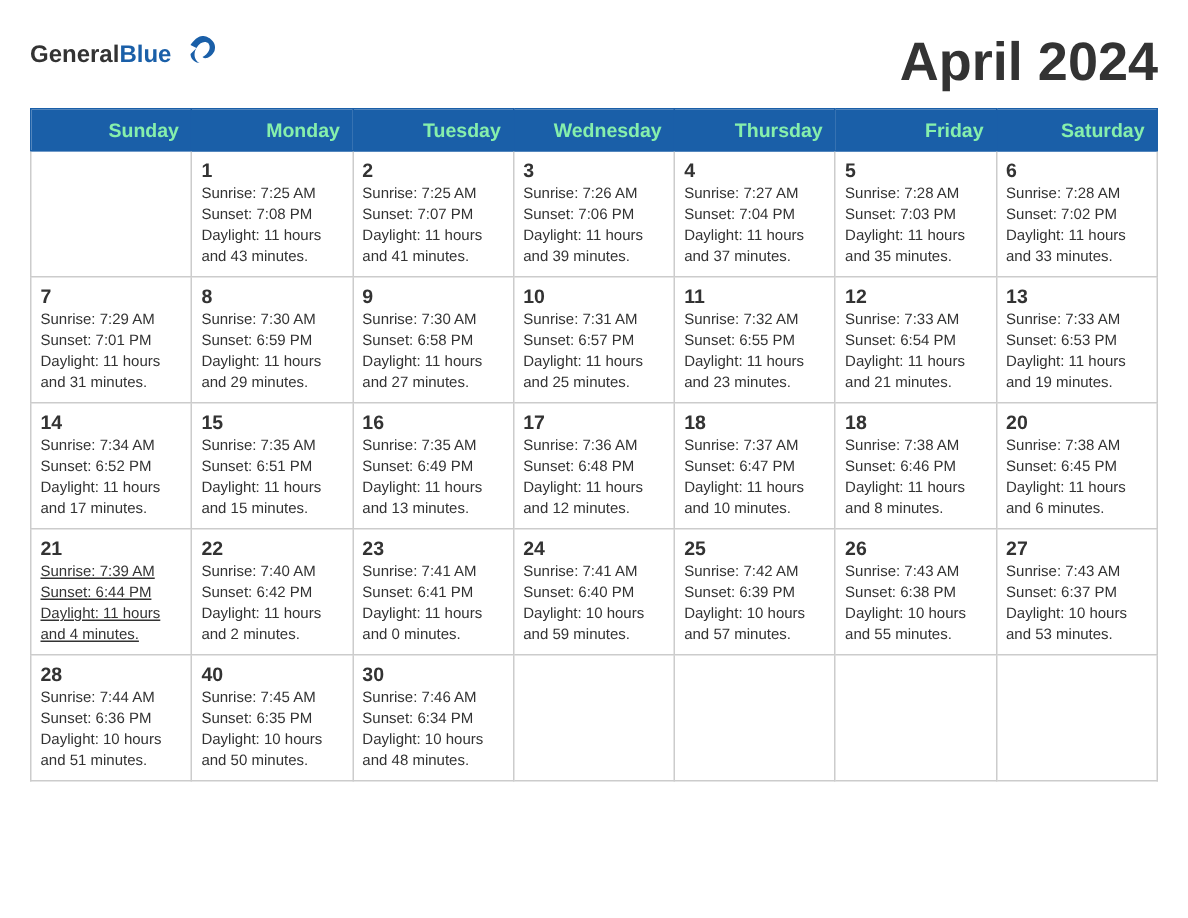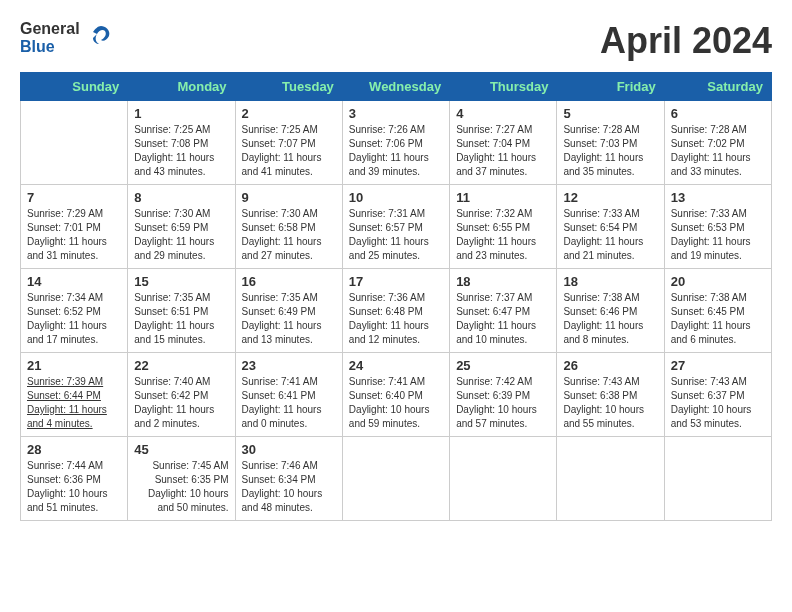--- a/index.html
+++ b/index.html
@@ -76,7 +76,7 @@
 
 <div class="header">
   <div class="logo">
-    <div style="display:flex; flex-direction:column; line-height:1.1;">
+    <div style="display:flex; flex-direction:row; line-height:1.1;">
       <span style="font-size:16px; font-weight:bold; color:#333;">General</span>
       <span style="font-size:16px; font-weight:bold; color:#1a5fa8;">Blue</span>
     </div>

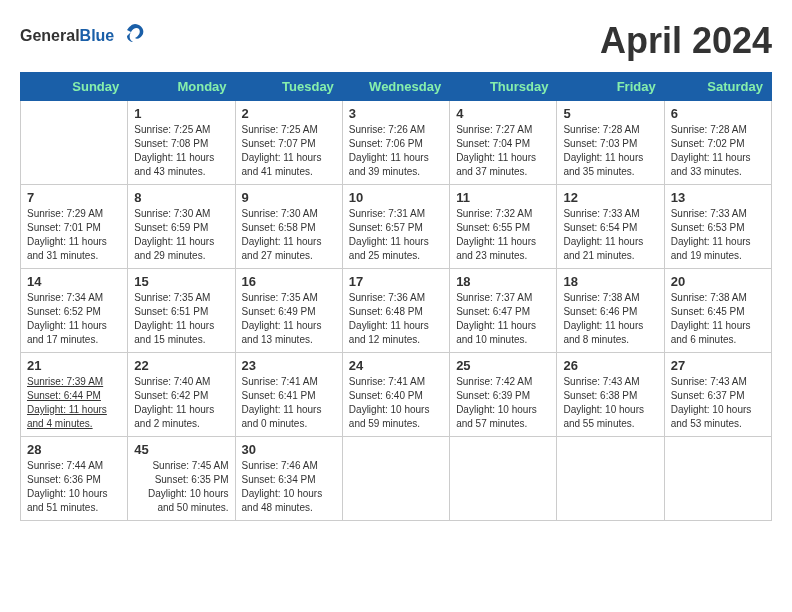--- a/index.html
+++ b/index.html
@@ -312,7 +312,7 @@
 and 51 minutes.</div>
         </td>
         <td>
-          <span class="day-number">45</span>
+          <span class="day-number">40</span>
           <div class="day-info" style="white-space: pre-line; text-align: right;">Sunrise: 7:45 AM
 Sunset: 6:35 PM
 Daylight: 10 hours

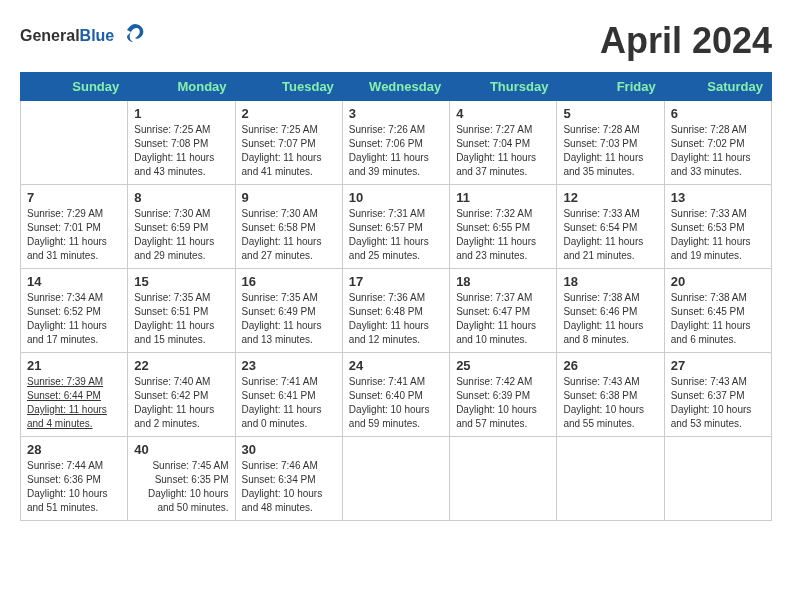--- a/index.html
+++ b/index.html
@@ -313,7 +313,7 @@
         </td>
         <td>
           <span class="day-number">40</span>
-          <div class="day-info" style="white-space: pre-line; text-align: right;">Sunrise: 7:45 AM
+          <div class="day-info" style="white-space: pre-line;">Sunrise: 7:45 AM
 Sunset: 6:35 PM
 Daylight: 10 hours
 and 50 minutes.</div>

